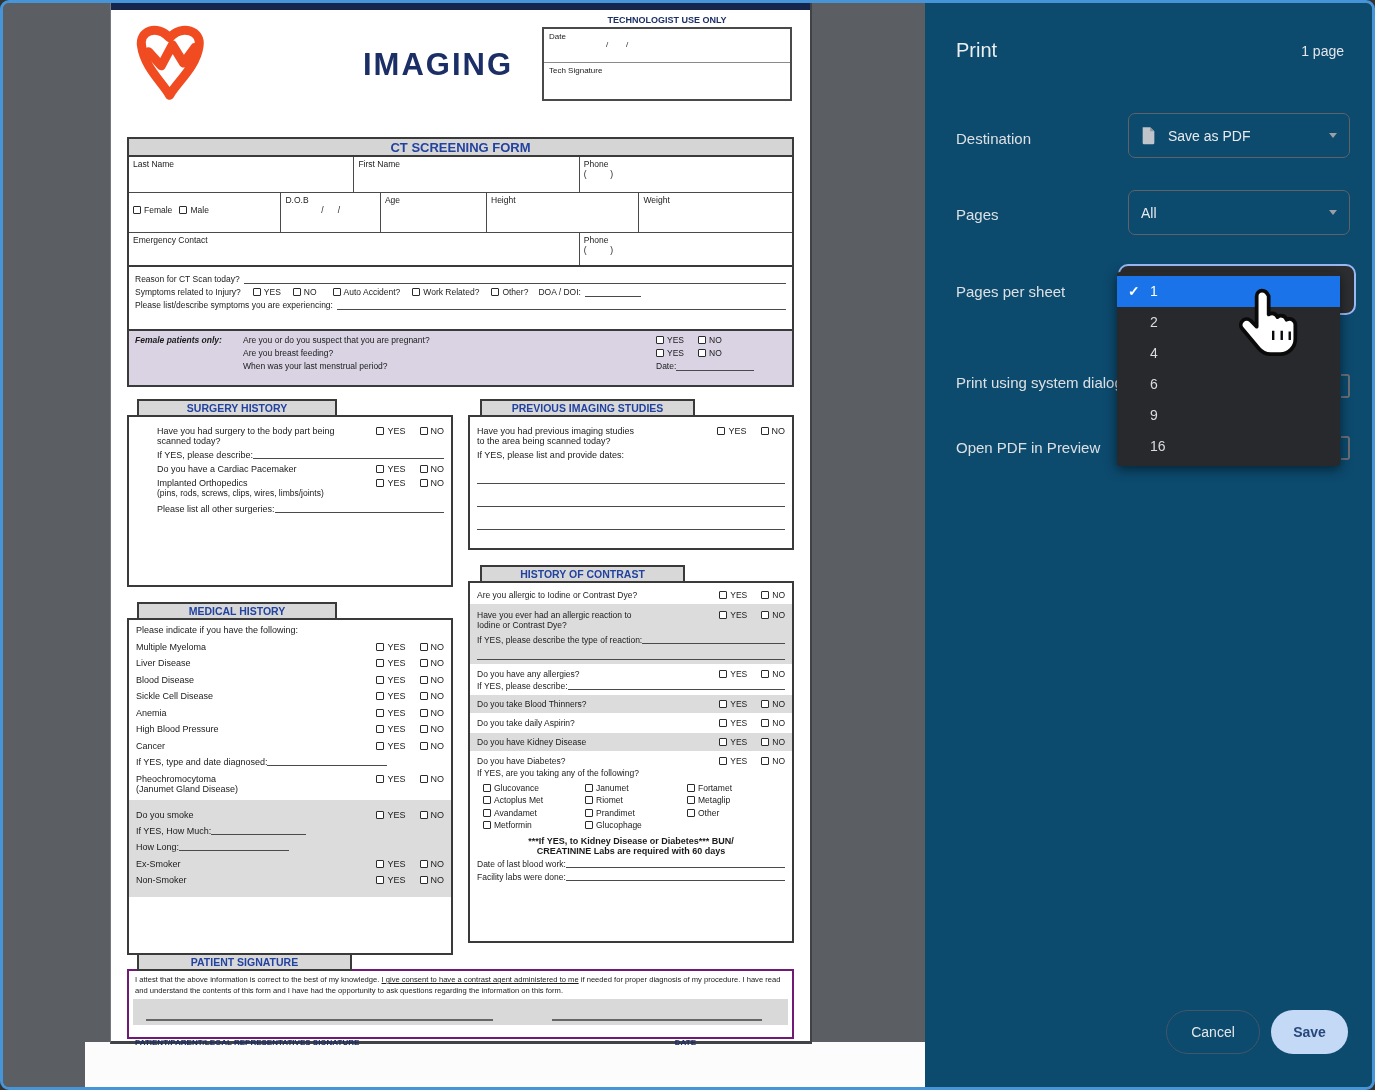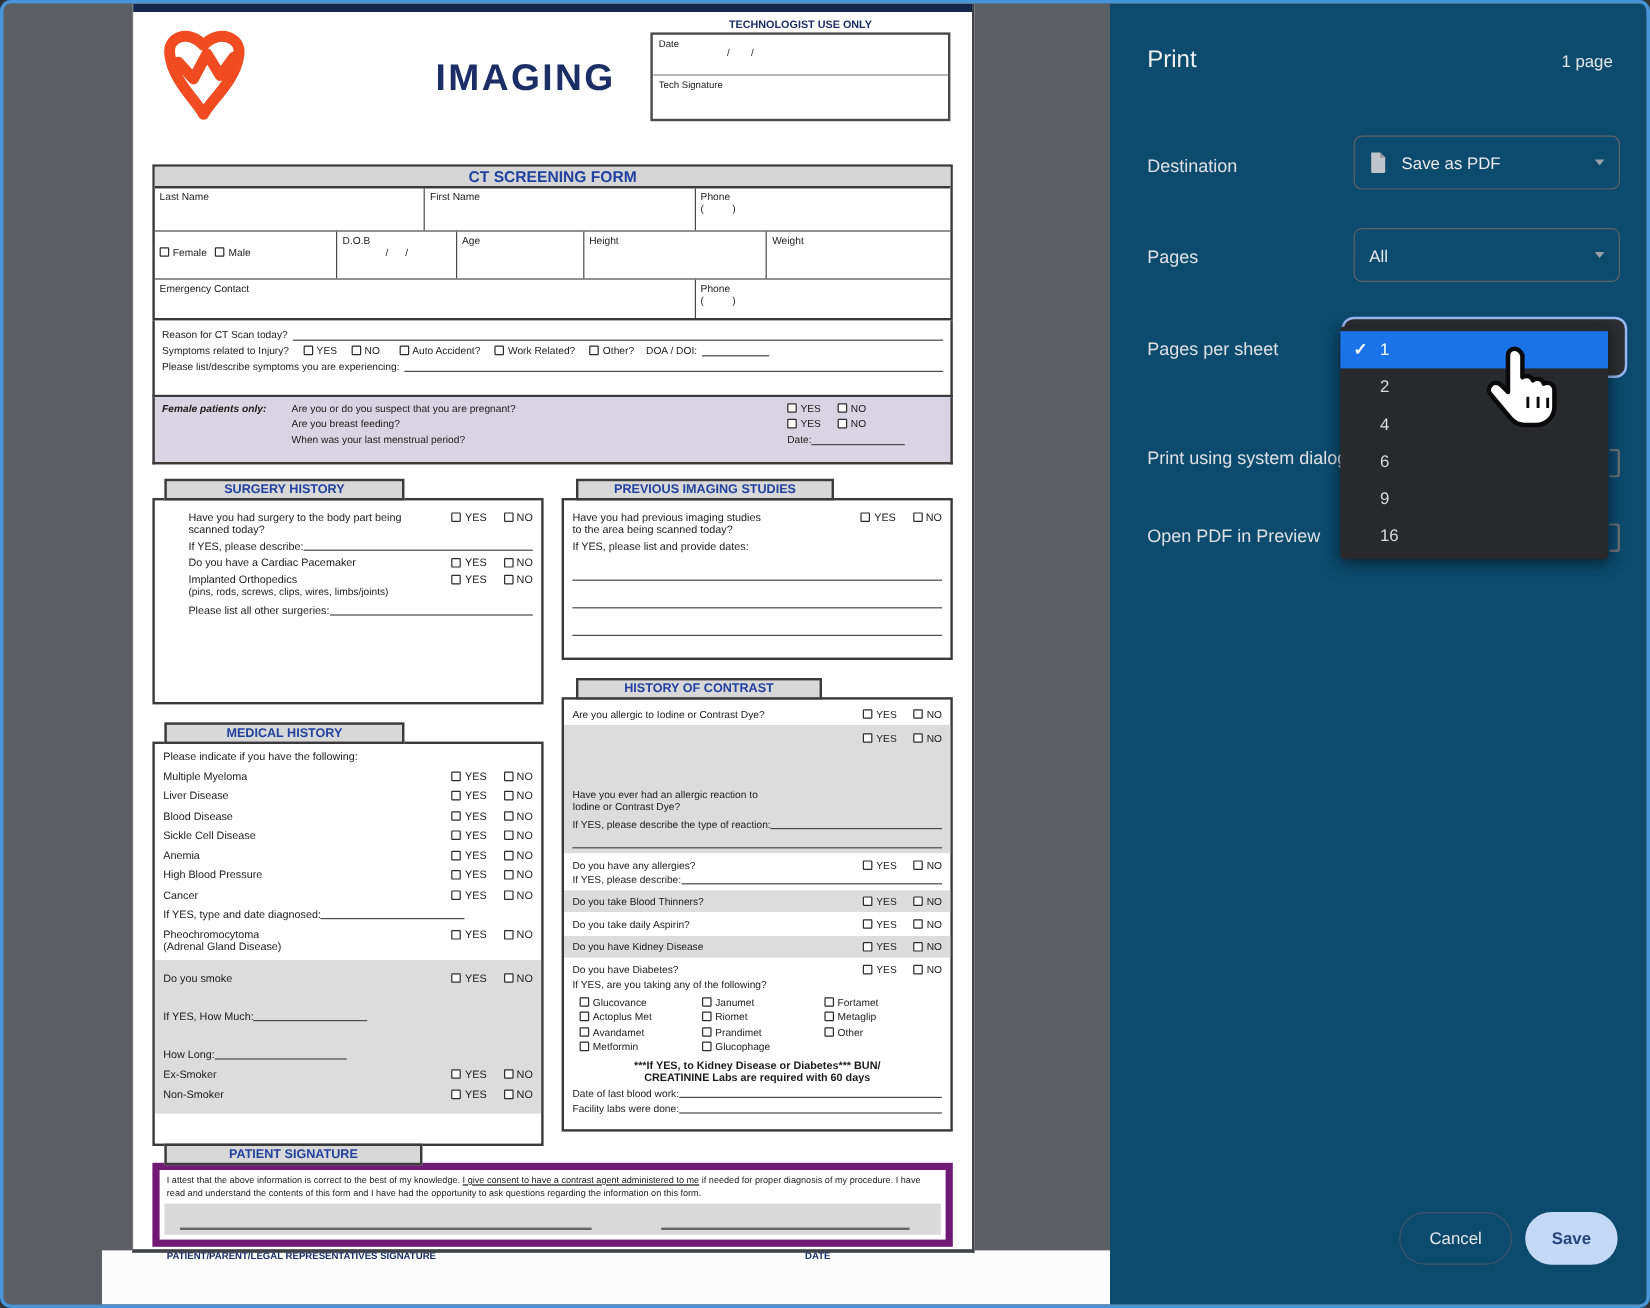--- a/index.html
+++ b/index.html
@@ -481,7 +481,7 @@
               </div>
             <div class="graystripe">
               <div class="qrow">
-                  <span class="ql" style="width:185px;margin-top:47px;">Have you ever had an allergic reaction to Iodine or Contrast Dye?</span>
+                  <span class="ql" style="width:185px;">Have you ever had an allergic reaction to Iodine or Contrast Dye?</span>
                   <span class="ynpair">
                     <span class="yn">
                       <span class="cb"></span>

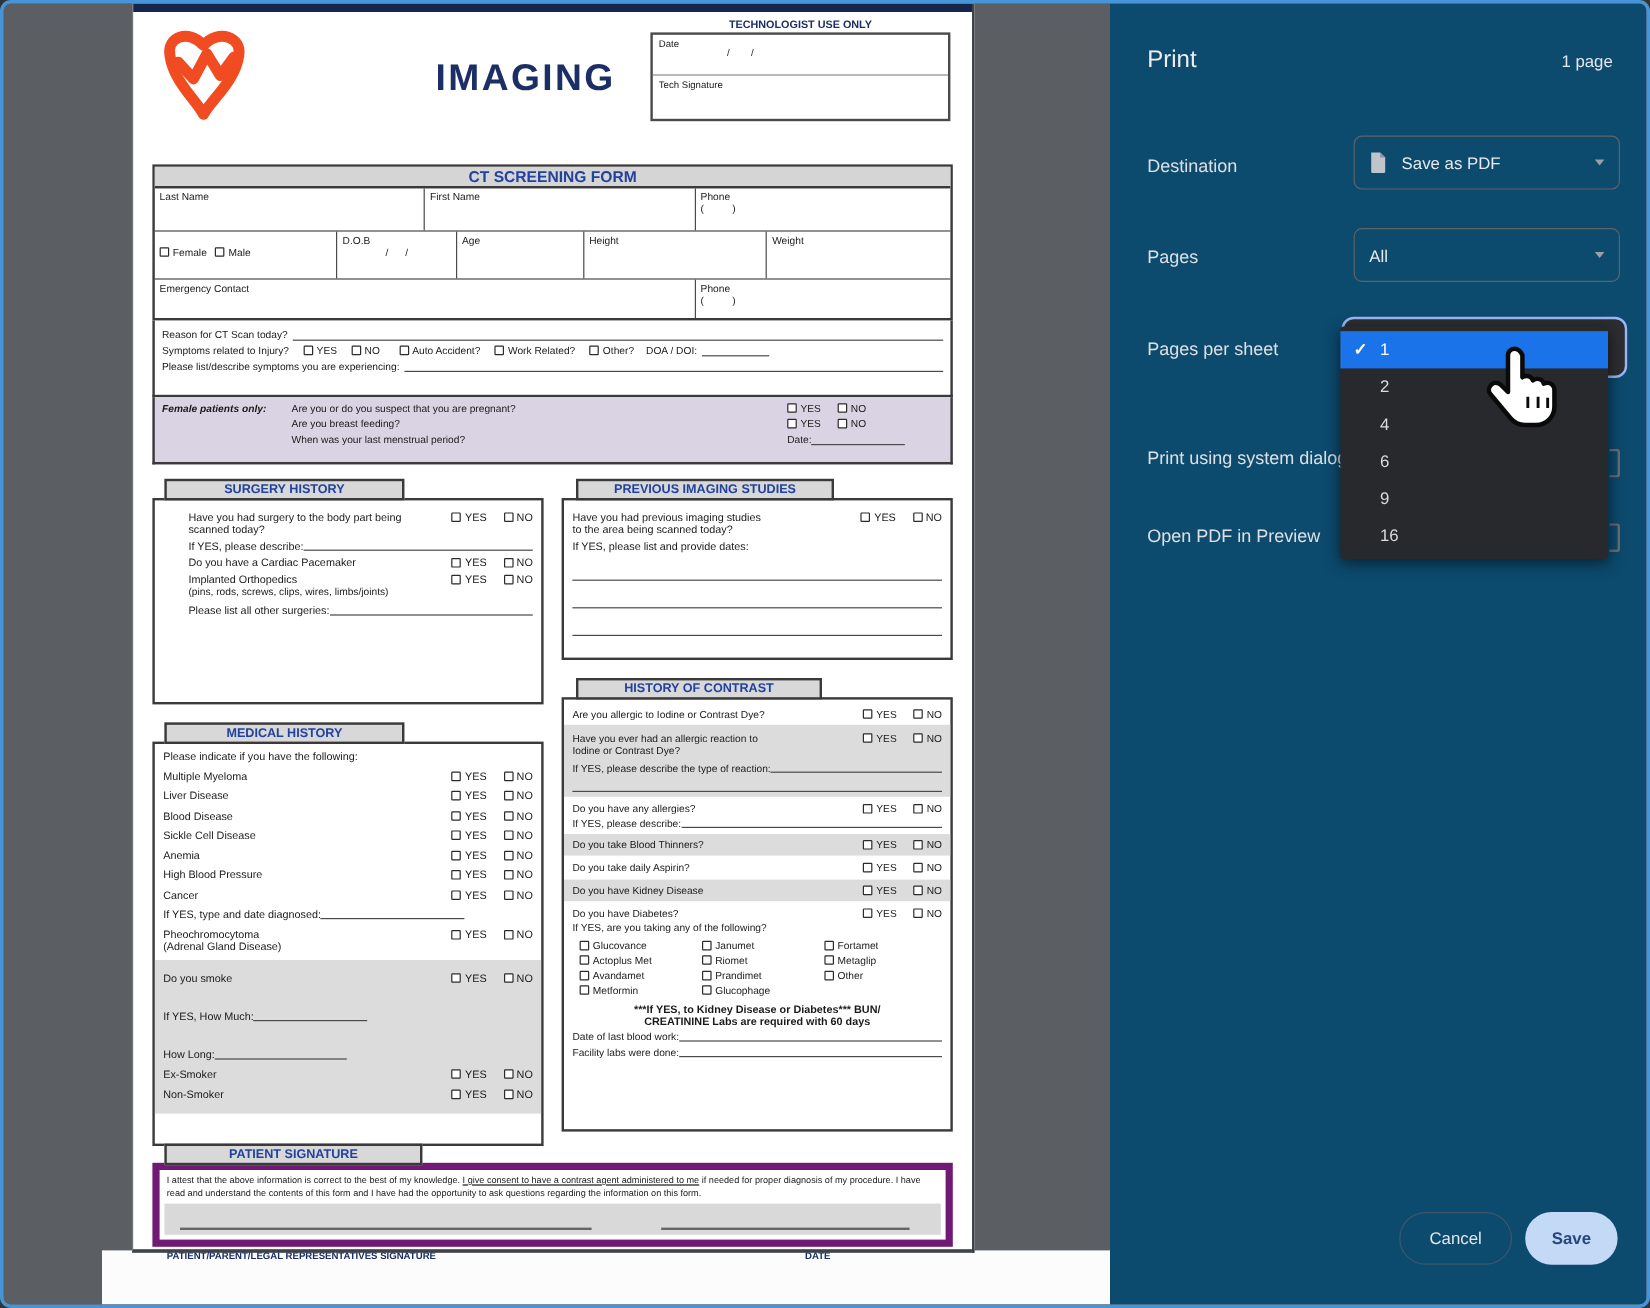--- a/index.html
+++ b/index.html
@@ -378,7 +378,7 @@
                 <span class="fill" style="width:120px;"></span>
               </div>
             <div class="qrow">
-                <span class="ql" style="width:190px;"><span>Pheochromocytoma</span><br><span>(Adrenal Gland Disease)</span></span>
+                <span class="ql" style="width:190px;"><span>Pheochromocytoma</span><br><span>(Janumet Gland Disease)</span></span>
                 <span class="ynpair">
                   <span class="yn">
                     <span class="cb"></span>

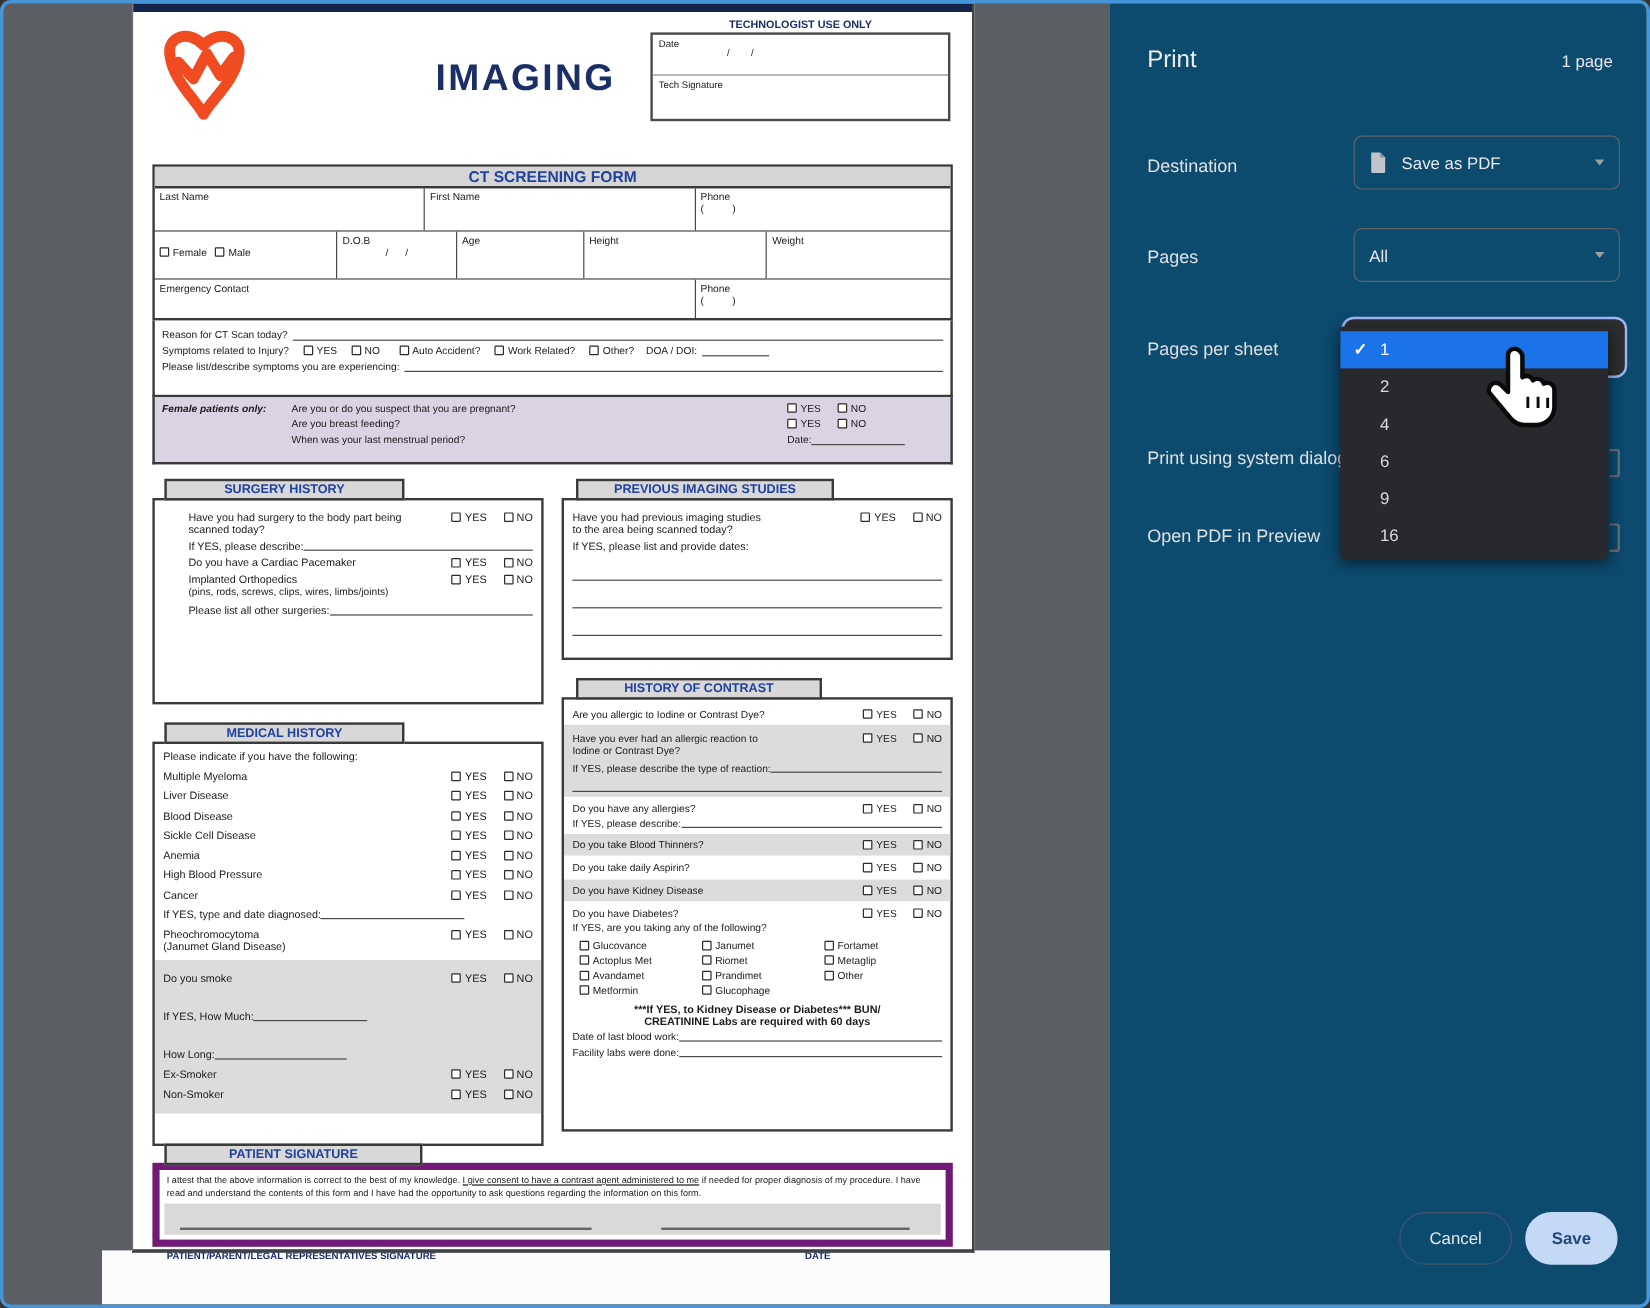--- a/index.html
+++ b/index.html
@@ -404,7 +404,7 @@
                     </span>
                   </span>
                 </div>
-              <div class="ln" style="display:flex; margin:22px 0;">
+              <div class="ln" style="display:flex; margin:6px 0;">
                   <span>If YES, How Much:</span>
                   <span class="fill" style="width:95px;"></span>
                 </div>

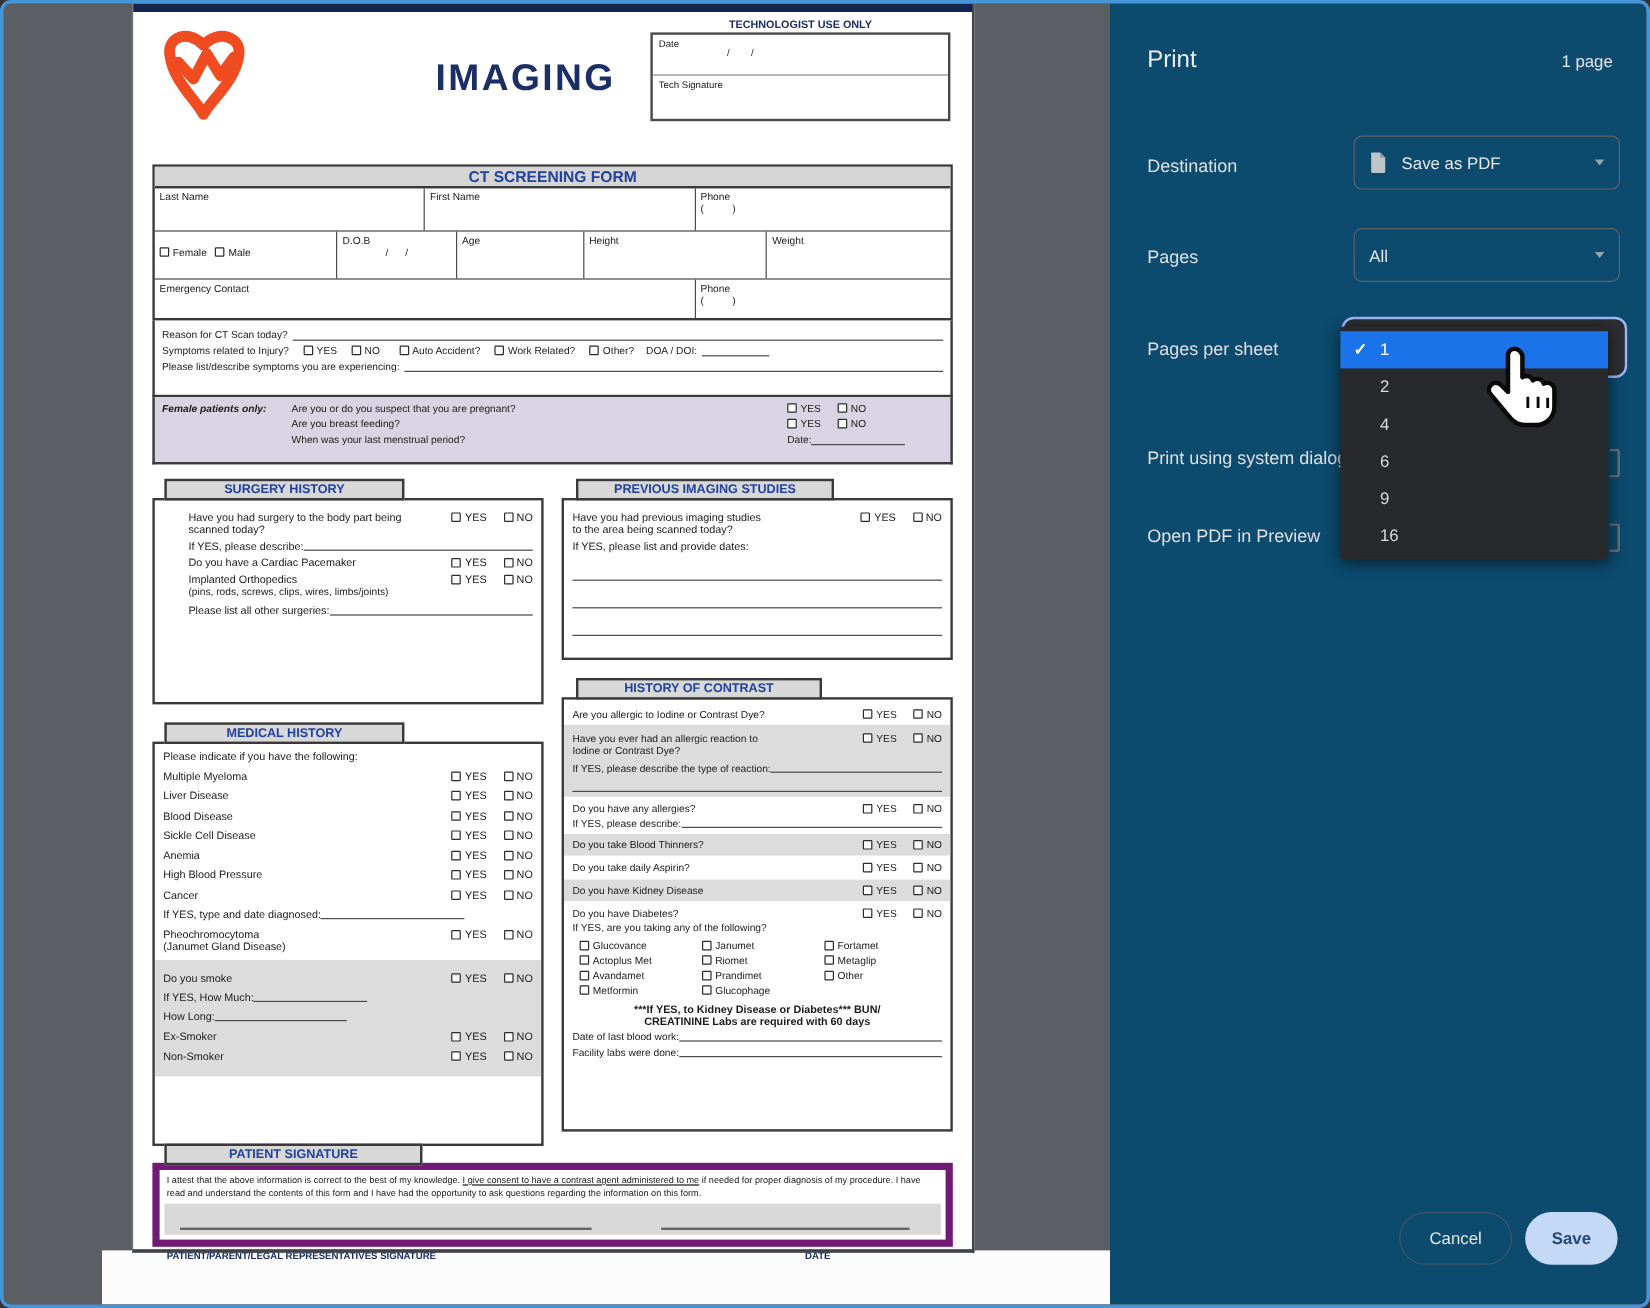--- a/index.html
+++ b/index.html
@@ -76,7 +76,7 @@
   
   .sig-sec { position:absolute; left:16px; right:16px; top:950px; }
   .sig-tab { width:215px; }
-  .sig-box { border:6px solid #701a75; padding:4px 6px 2px; height:70px; }
+  .sig-box { border:2px solid #701a75; padding:4px 6px 2px; height:70px; }
   .sig-box p { font-size:7.6px; line-height:1.4; }
   .sigband { position:relative; background:#d9d9d9; height:26px; margin:3px -2px 0; }
   .sigline { position:absolute; bottom:4px; border-bottom:2px solid #666; }

